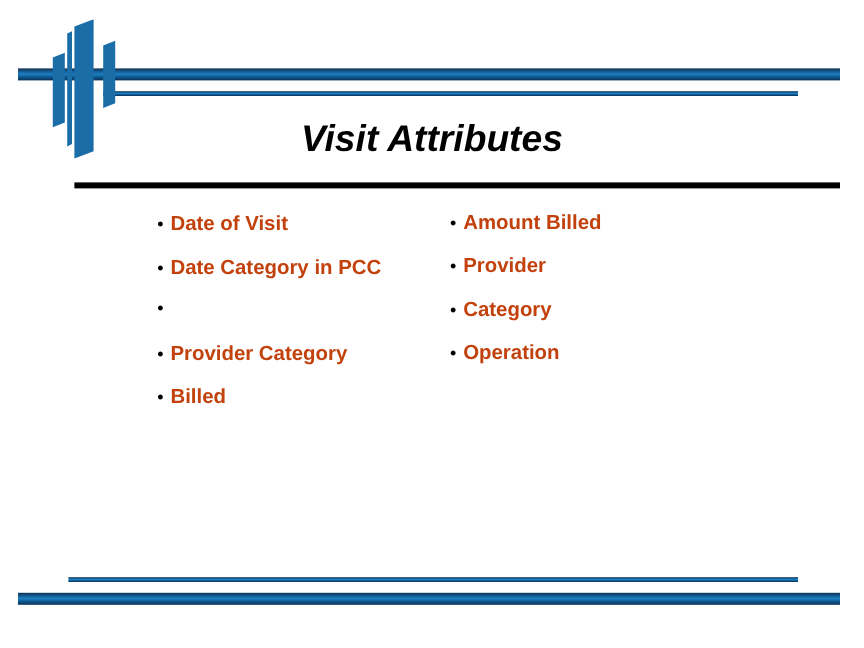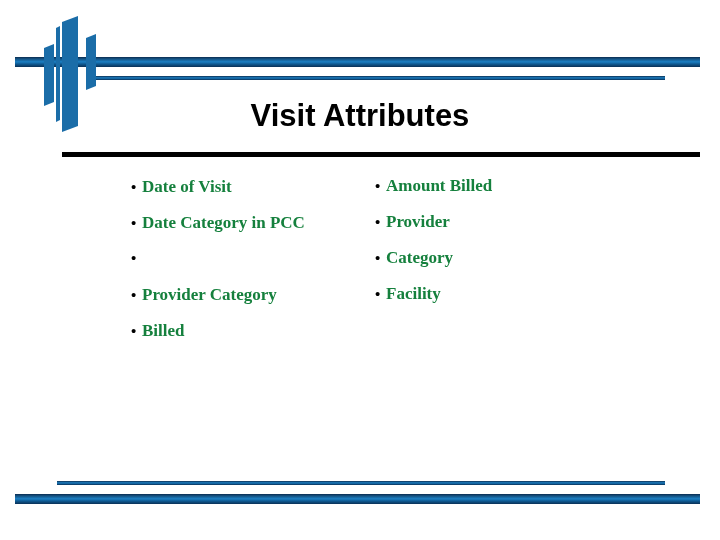--- a/index.html
+++ b/index.html
@@ -78,6 +78,7 @@
     color: #000000;
     letter-spacing: 0px;
     line-height: 40px;
+    font-style: italic;
   }
 
   .title-rule {

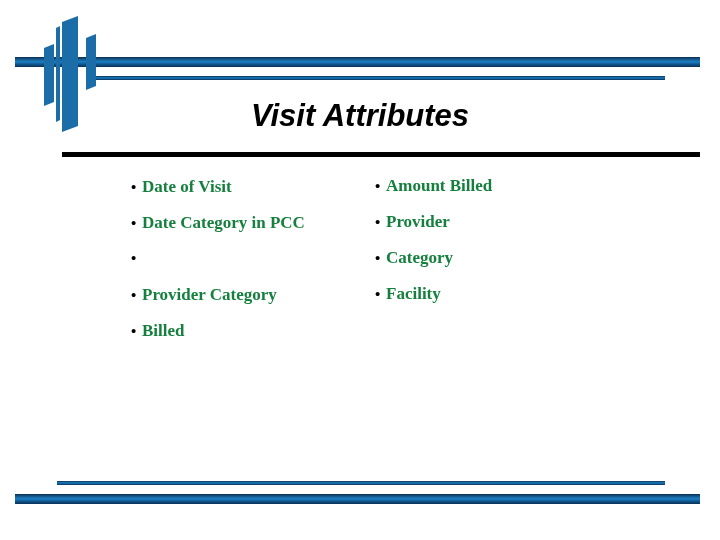--- a/index.html
+++ b/index.html
@@ -113,9 +113,8 @@
   .bullet-text {
     font-size: 17px;
     font-weight: bold;
-    color: #15803d;
+    color: #c2410c;
     line-height: 1;
-    font-family: Liberation Serif, serif;
   }
 </style>
 </head>

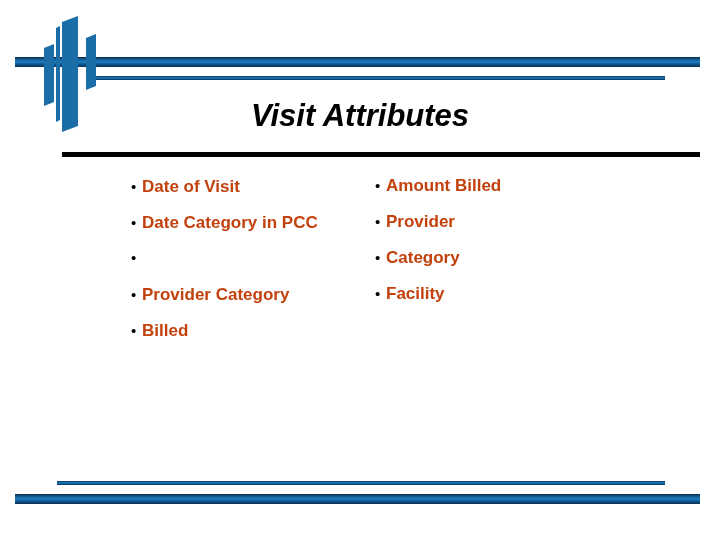--- a/index.html
+++ b/index.html
@@ -178,7 +178,7 @@
     </div>
     <div class="bullet-row">
       <span class="bullet-dot">•</span>
-      <span class="bullet-text">Facility</span>
+      <span class="bullet-text">Operation</span>
     </div>
   </div>
 

